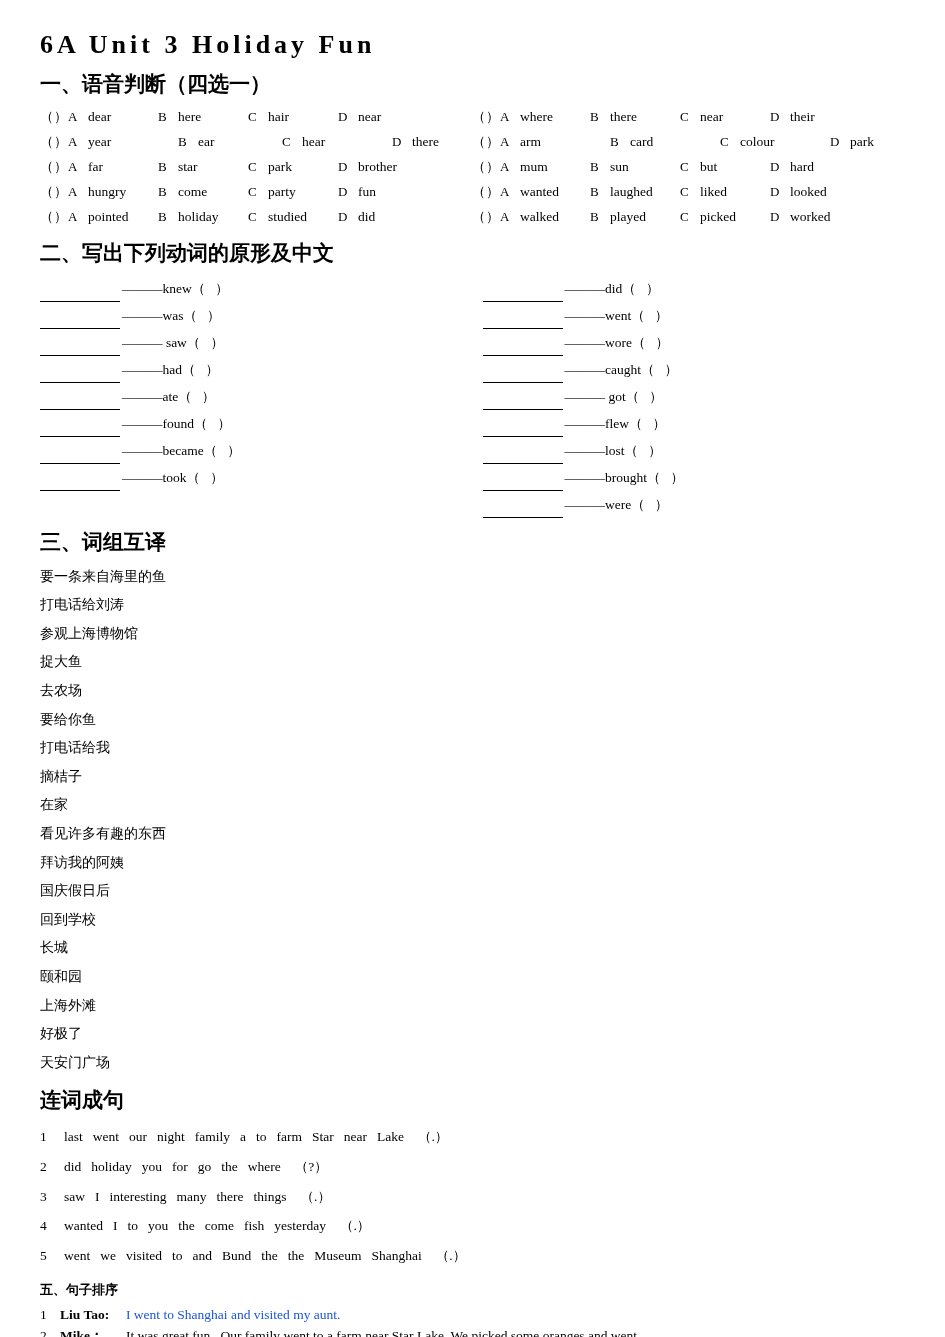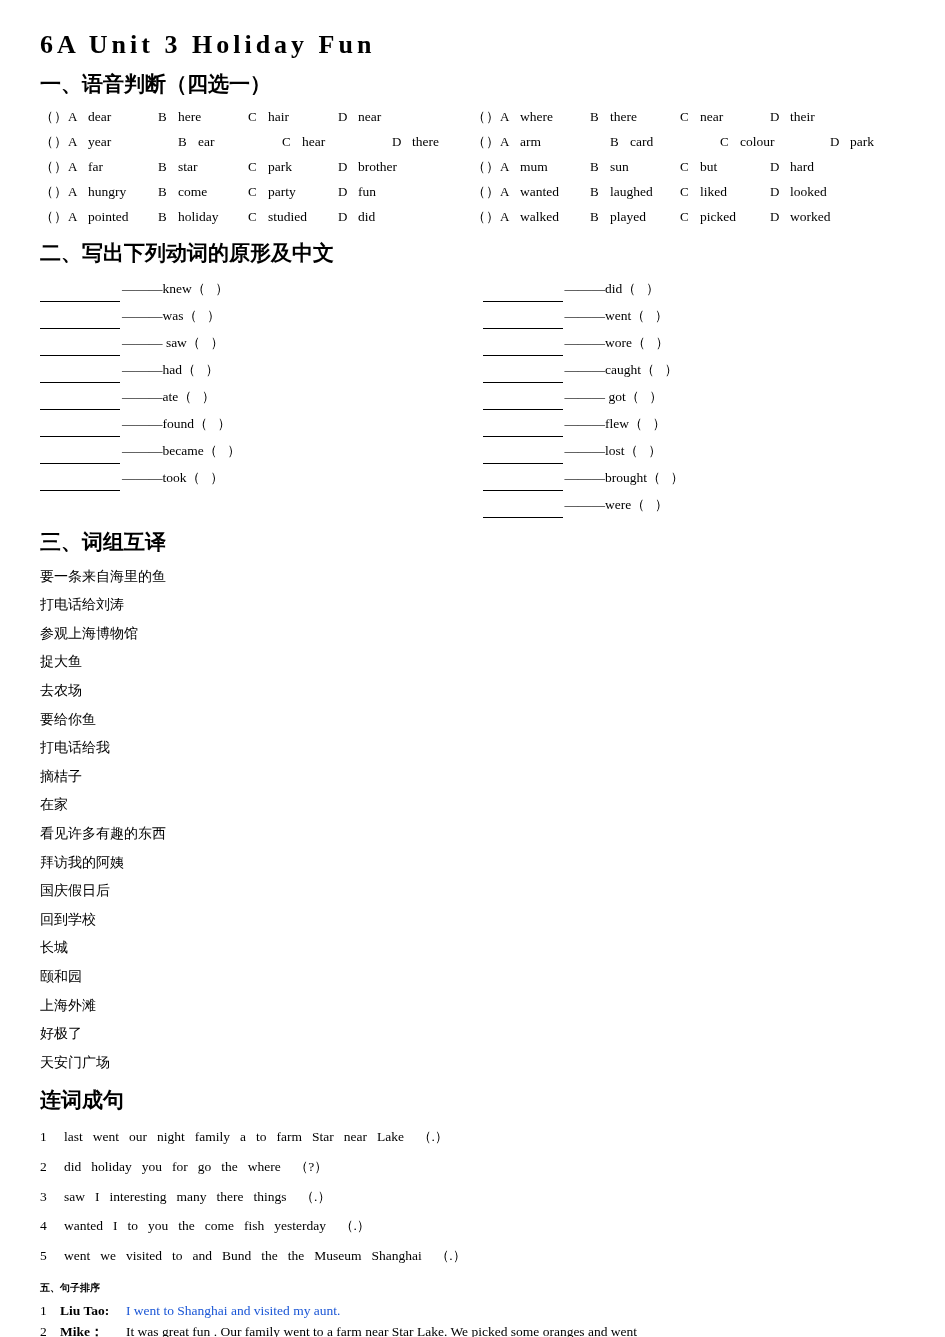--- a/index.html
+++ b/index.html
@@ -106,7 +106,7 @@
       margin-bottom: 10px;
     }
     .reorder-title {
-      font-size: 10px;
+      font-size: 13px;
       font-weight: bold;
       margin-bottom: 8px;
     }

